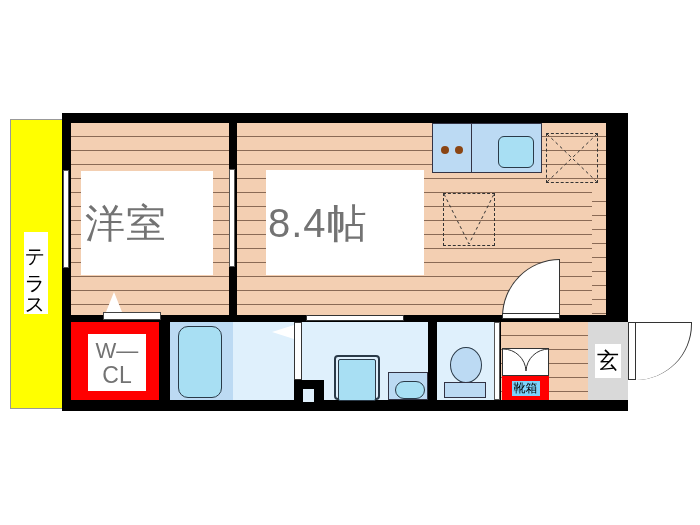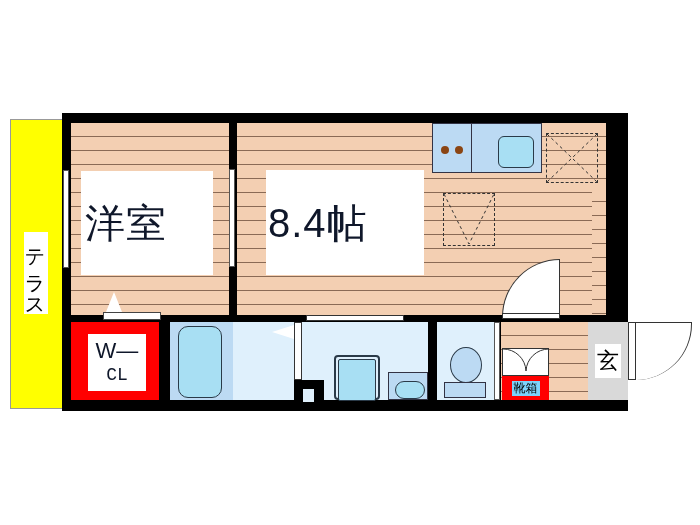--- a/index.html
+++ b/index.html
@@ -7,7 +7,7 @@
     .abs{position:absolute;box-sizing:border-box;}
     .floor{background-color:#f3cfb2;background-image:repeating-linear-gradient(to bottom,#f3cfb2 0px,#f3cfb2 13px,#8a6a55 13px,#8a6a55 14px);}
     .wall{background:#000;}
-    .label-box{background:#fff;display:flex;flex-direction:column;justify-content:center;color:#0f172a;}
+    .label-box{background:#fff;display:flex;flex-direction:column;justify-content:center;color:#737373;}
     .big{font-size:40px;line-height:44px;letter-spacing:1px;}
     .wet{background:#dff0fc;}
     .fix{background:#a8dff3;border:1.5px solid #2a3a48;border-radius:8px;}

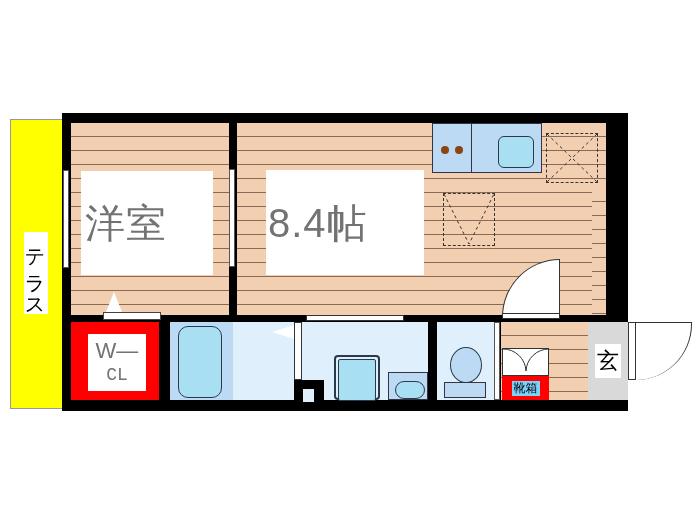--- a/index.html
+++ b/index.html
@@ -73,7 +73,7 @@
 <div class="abs" style="left:71px;top:322px;width:88px;height:78px;background:#ff0000;">
   <div class="abs label-box" style="left:17px;top:12px;width:58px;height:57px;align-items:center;">
     <span style="font-size:22px;line-height:25px;">W—</span>
-    <span style="font-size:18px;line-height:25px;font-family:Liberation Mono, monospace;">CL</span>
+    <span style="font-size:23px;line-height:25px;">CL</span>
   </div>
 </div>
 

